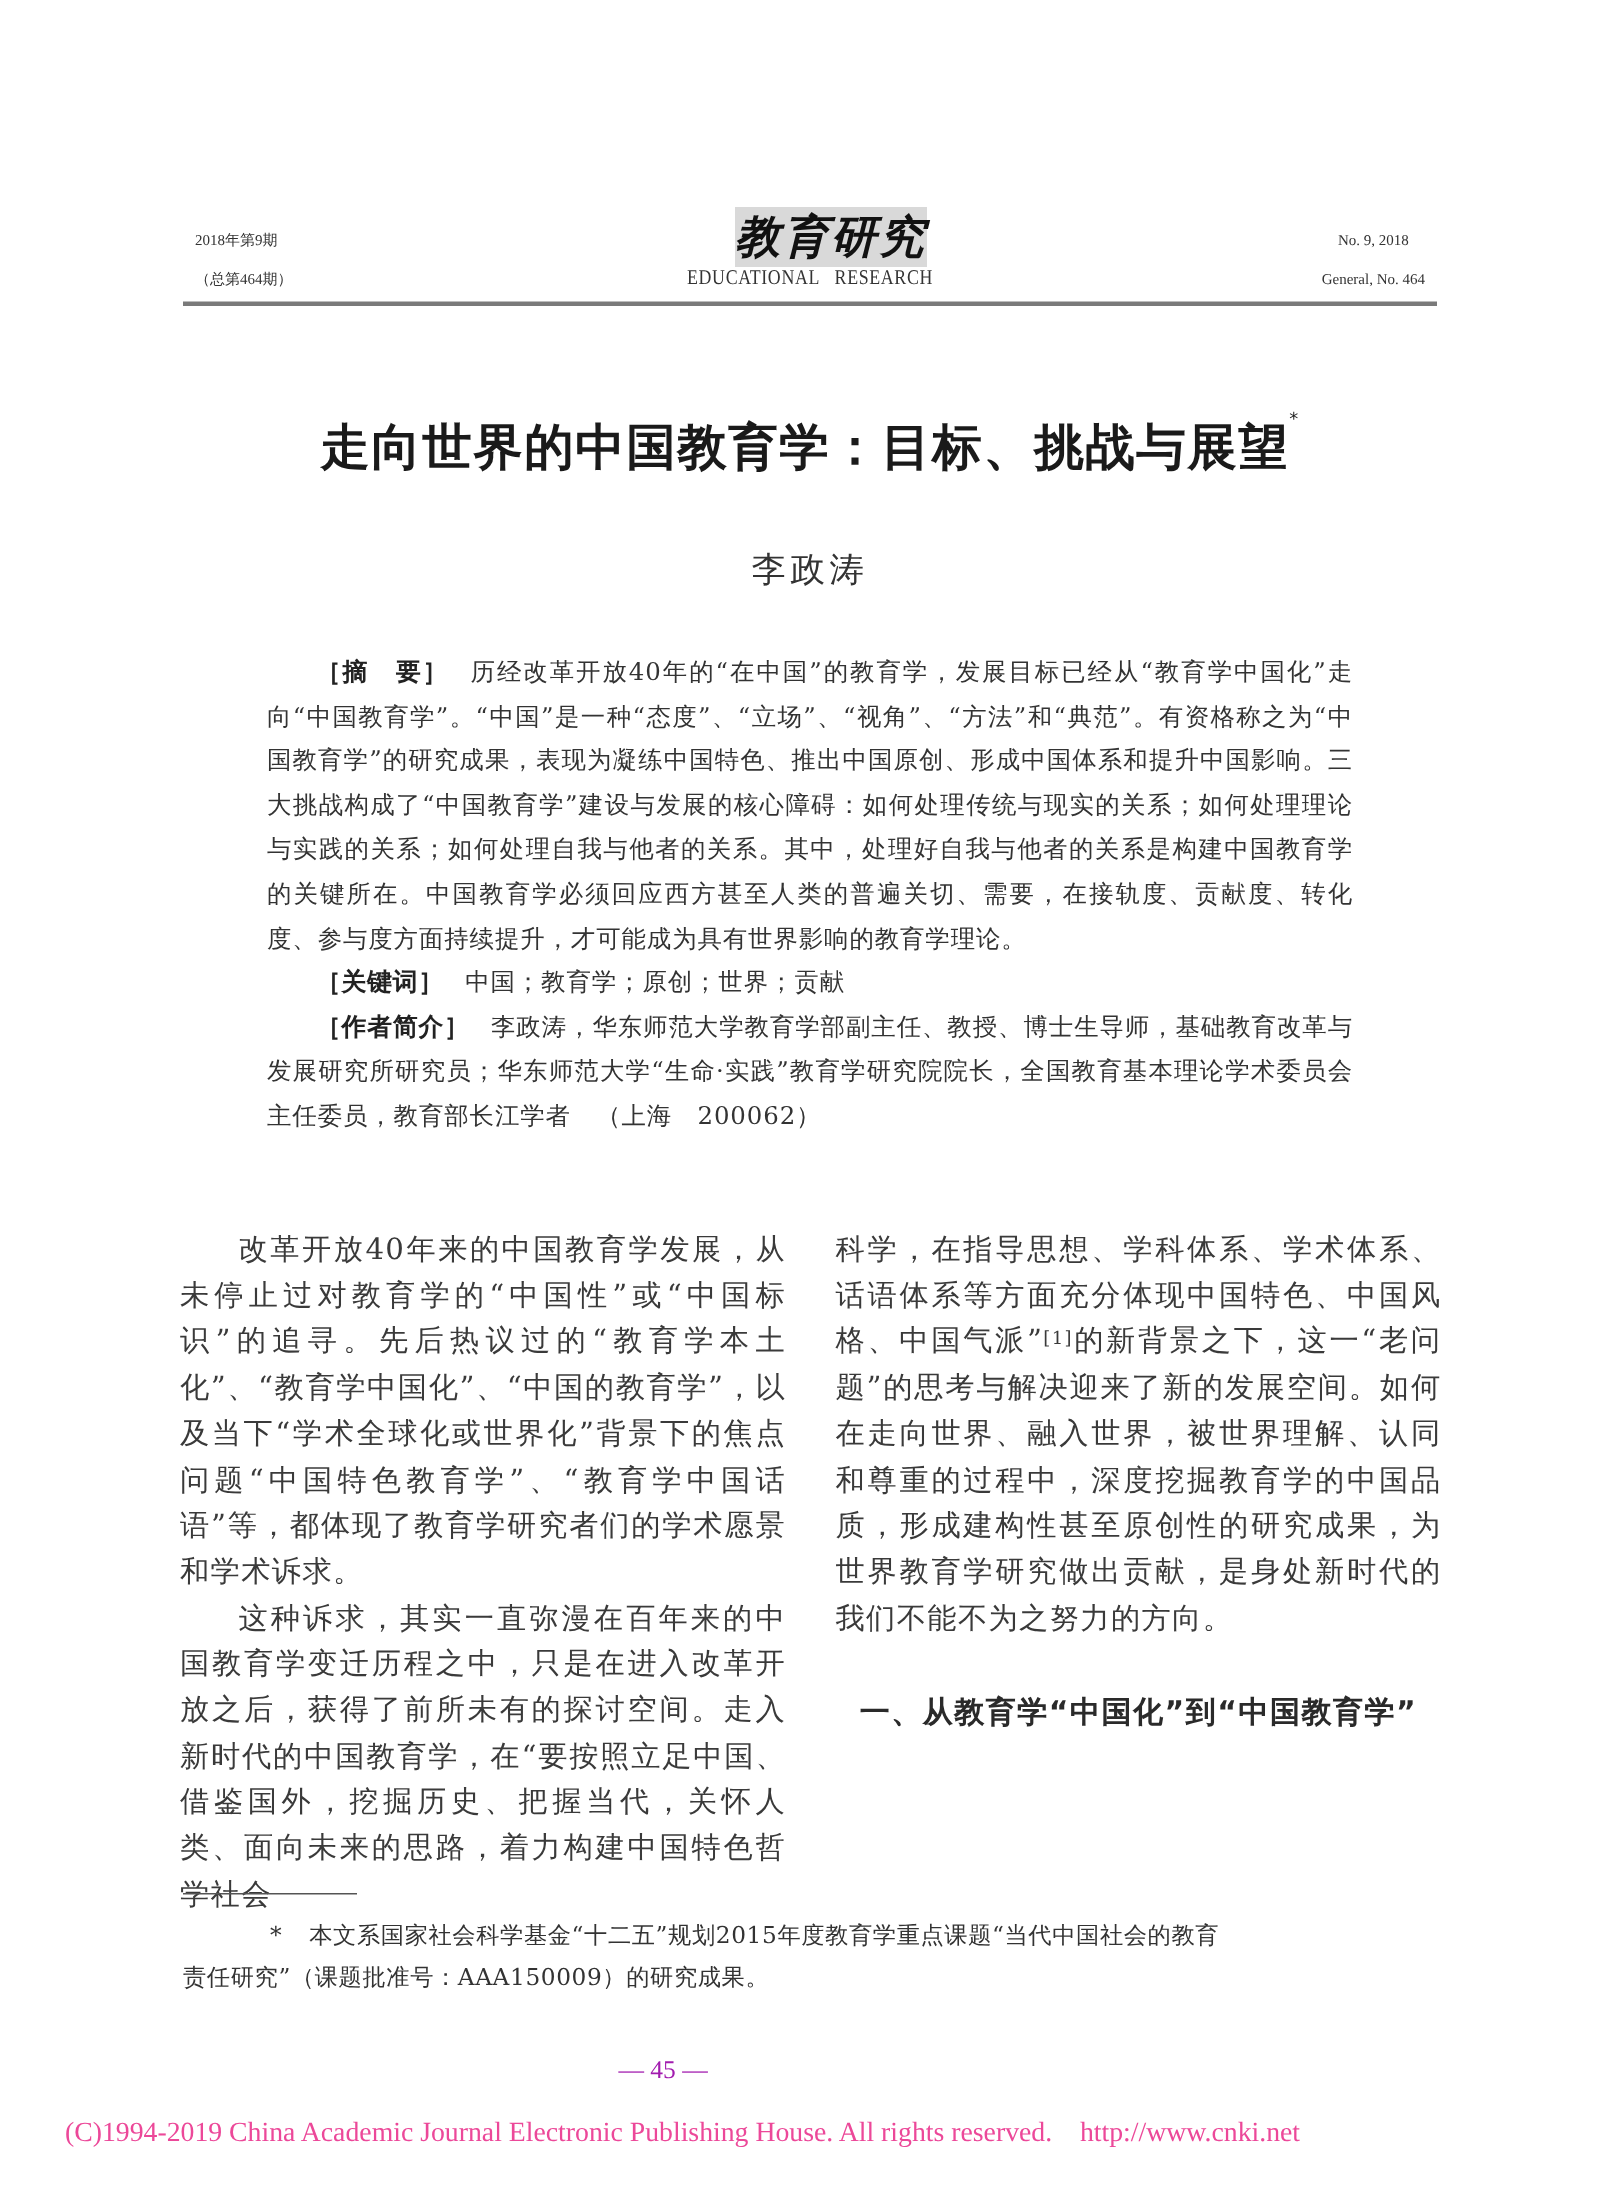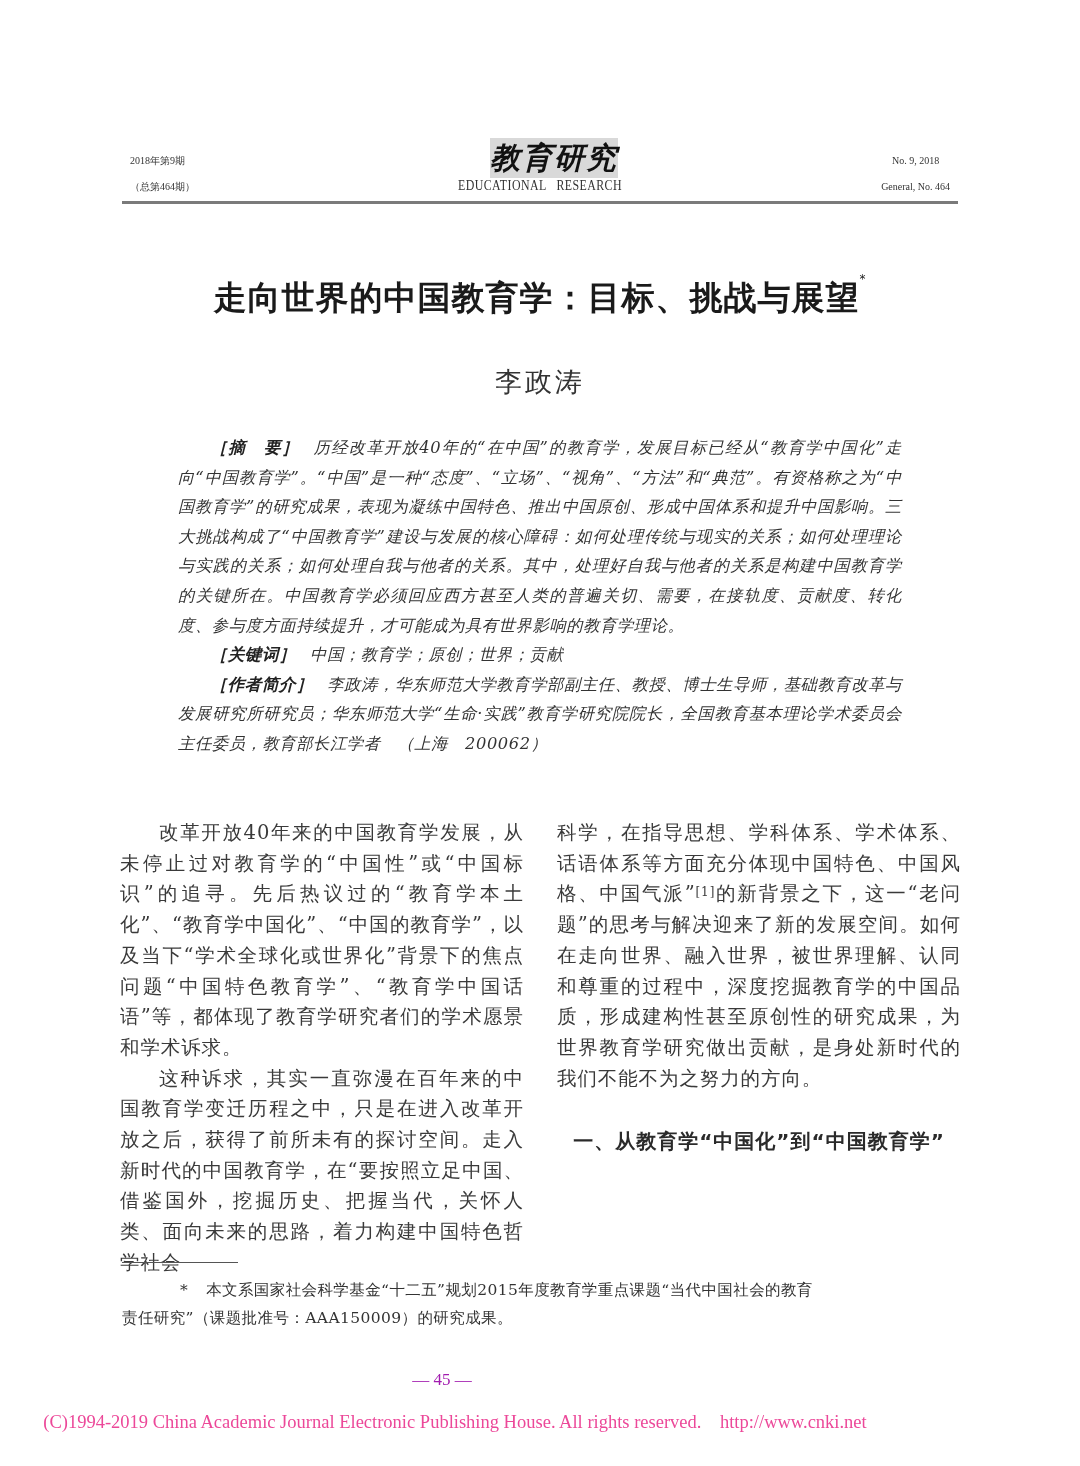--- a/index.html
+++ b/index.html
@@ -69,7 +69,7 @@
   }
   .author {
     left: 0; top: 364px; width: 1080px; text-align: center;
-    font-size: 27px;
+    font-size: 23px;
     color: #333;
     letter-spacing: 3px;
   }

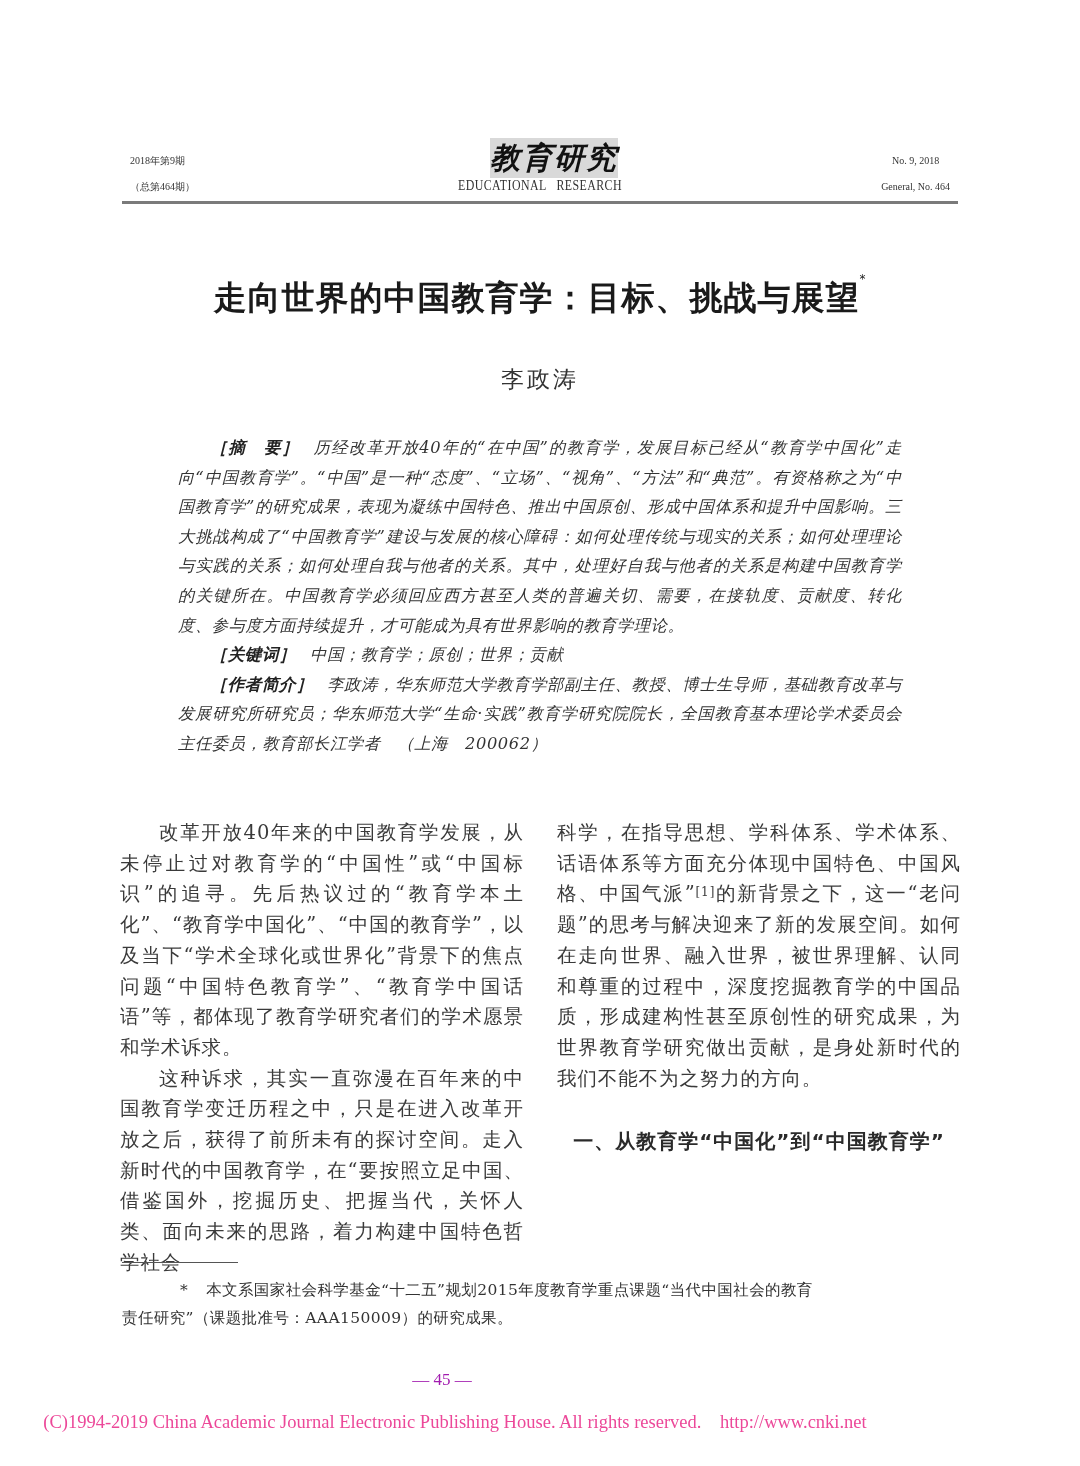--- a/index.html
+++ b/index.html
@@ -82,7 +82,6 @@
     color: #333;
     text-align: justify;
     letter-spacing: 0.6px;
-    font-style: italic;
   }
   .abstract p { margin: 0; text-indent: 2em; }
   .tag {

